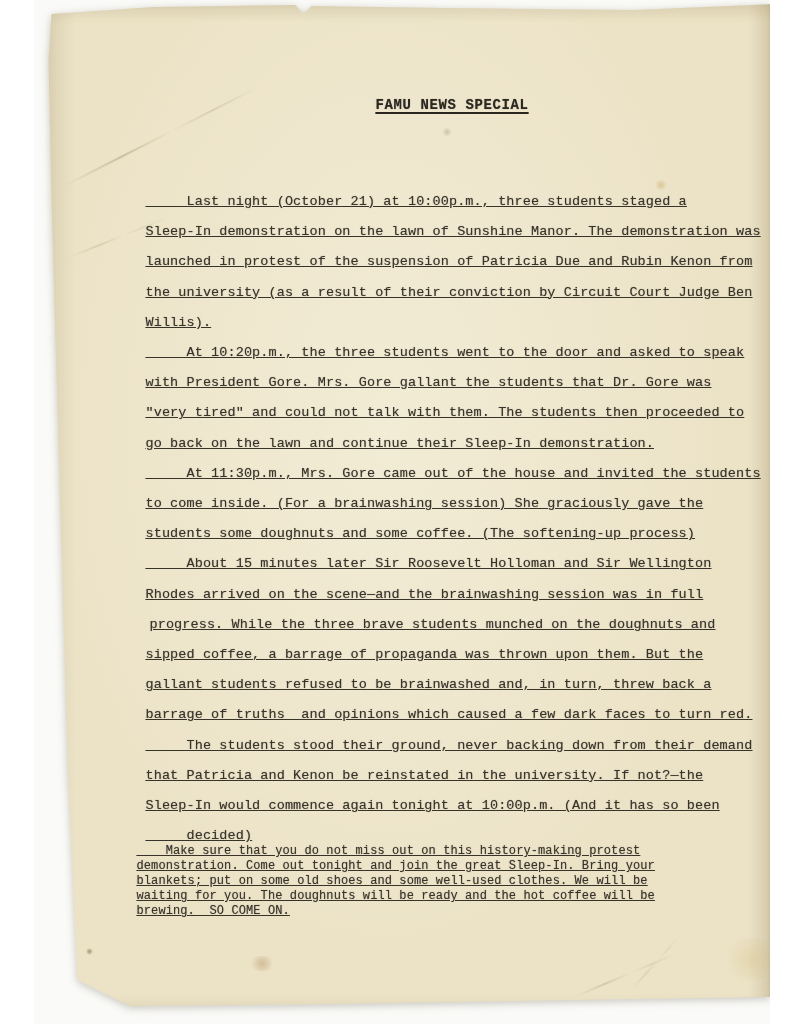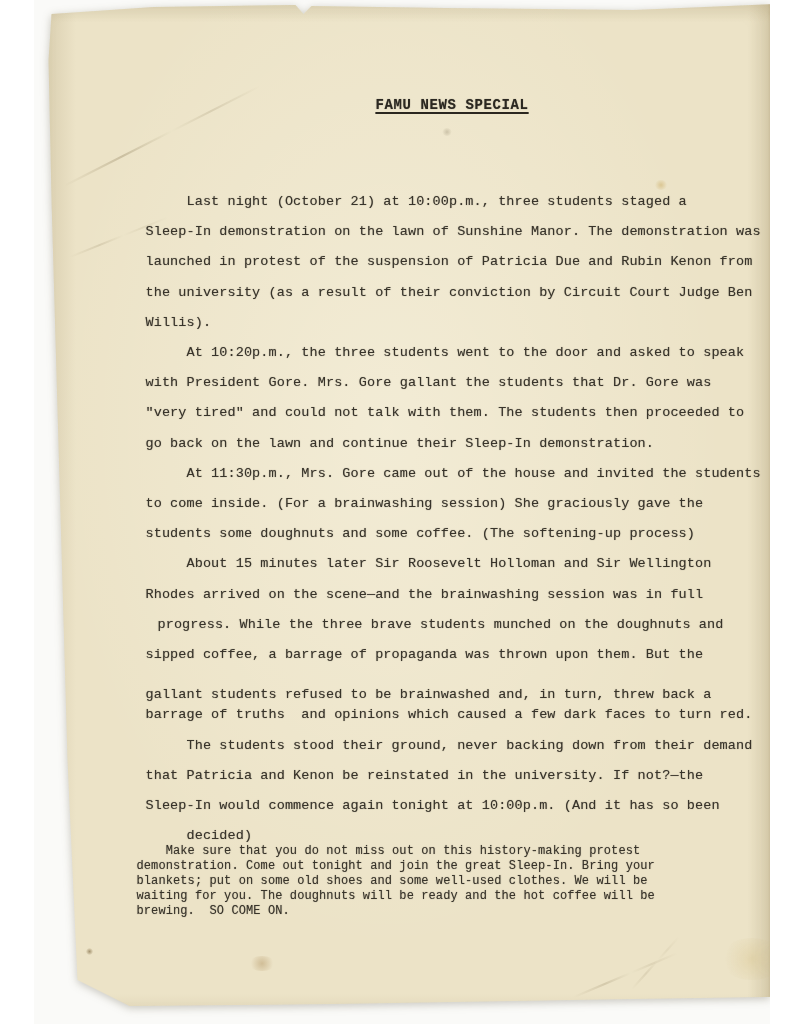--- a/index.html
+++ b/index.html
@@ -57,6 +57,7 @@
     font-size:13.5px;line-height:1.15;letter-spacing:.1px;
     color:rgba(48,44,36,.93);
     text-shadow:0 0 1px rgba(48,44,36,.5);
+    text-decoration:underline;
   }
   .line.closing{font-size:12px;}
 </style>

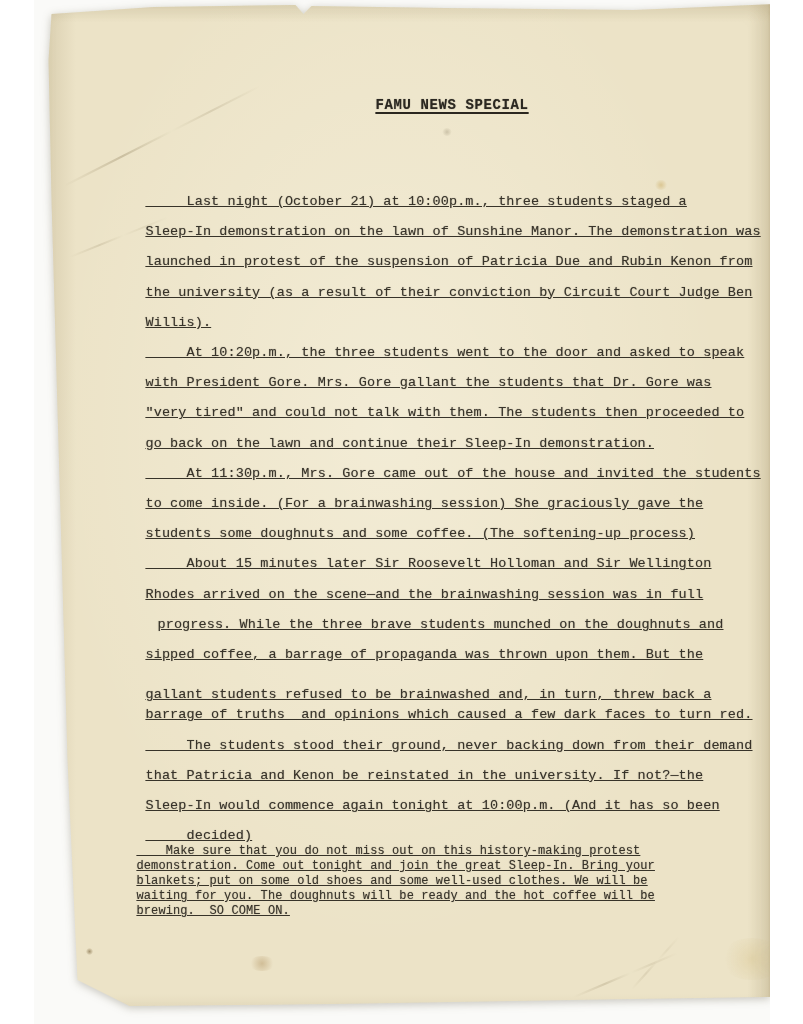--- a/index.html
+++ b/index.html
@@ -97,7 +97,7 @@
           <div class="line" style="left: 112px; top: 526.2px;">students some doughnuts and some coffee. (The softening-up process)</div>
           <div class="line" style="left: 112px; top: 556.4px;">     About 15 minutes later Sir Roosevelt Holloman and Sir Wellington</div>
           <div class="line" style="left: 112px; top: 586.6px;">Rhodes arrived on the scene—and the brainwashing session was in full</div>
-          <div class="line" style="left: 124px; top: 616.8px;">progress. While the three brave students munched on the doughnuts and</div>
+          <div class="line" style="left: 116px; top: 616.8px;">progress. While the three brave students munched on the doughnuts and</div>
           <div class="line" style="left: 112px; top: 647px; text-align: center;">sipped coffee, a barrage of propaganda was thrown upon them. But the</div>
           <div class="line" style="left: 112px; top: 677.2px; margin-top: 10px;">gallant students refused to be brainwashed and, in turn, threw back a</div>
           <div class="line" style="left: 112px; top: 707.4px;">barrage of truths  and opinions which caused a few dark faces to turn red.</div>

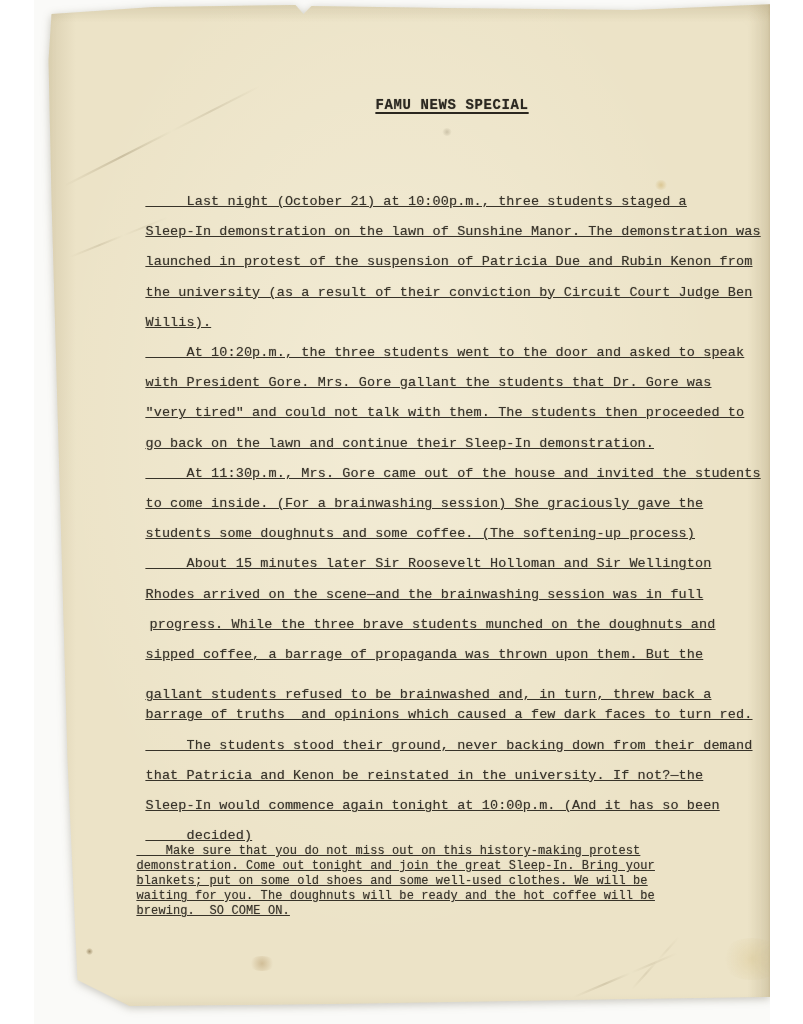--- a/index.html
+++ b/index.html
@@ -99,7 +99,7 @@
           <div class="line" style="left: 112px; top: 586.6px;">Rhodes arrived on the scene—and the brainwashing session was in full</div>
           <div class="line" style="left: 116px; top: 616.8px;">progress. While the three brave students munched on the doughnuts and</div>
           <div class="line" style="left: 112px; top: 647px; text-align: center;">sipped coffee, a barrage of propaganda was thrown upon them. But the</div>
-          <div class="line" style="left: 112px; top: 677.2px; margin-top: 10px;">gallant students refused to be brainwashed and, in turn, threw back a</div>
+          <div class="line" style="left: 112px; top: 677.2px;">gallant students refused to be brainwashed and, in turn, threw back a</div>
           <div class="line" style="left: 112px; top: 707.4px;">barrage of truths  and opinions which caused a few dark faces to turn red.</div>
           <div class="line" style="left: 112px; top: 737.6px;">     The students stood their ground, never backing down from their demand</div>
           <div class="line" style="left: 112px; top: 767.8px; text-align: right;">that Patricia and Kenon be reinstated in the university. If not?—the</div>

